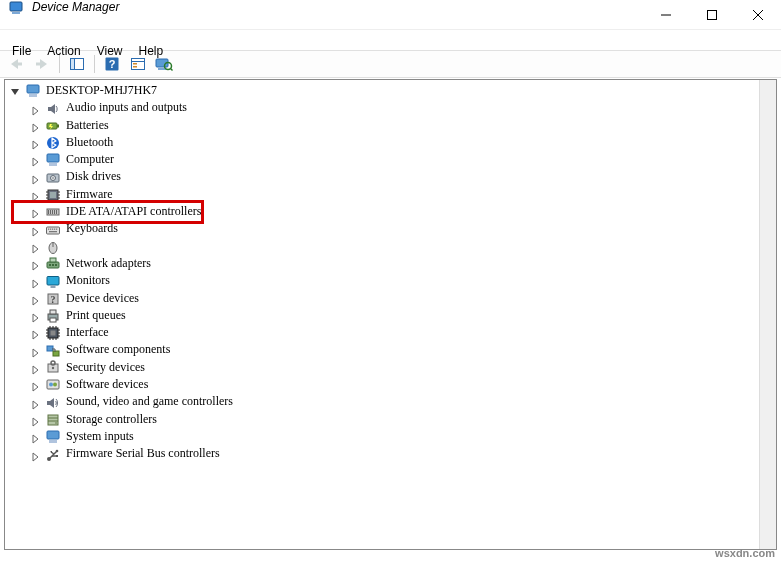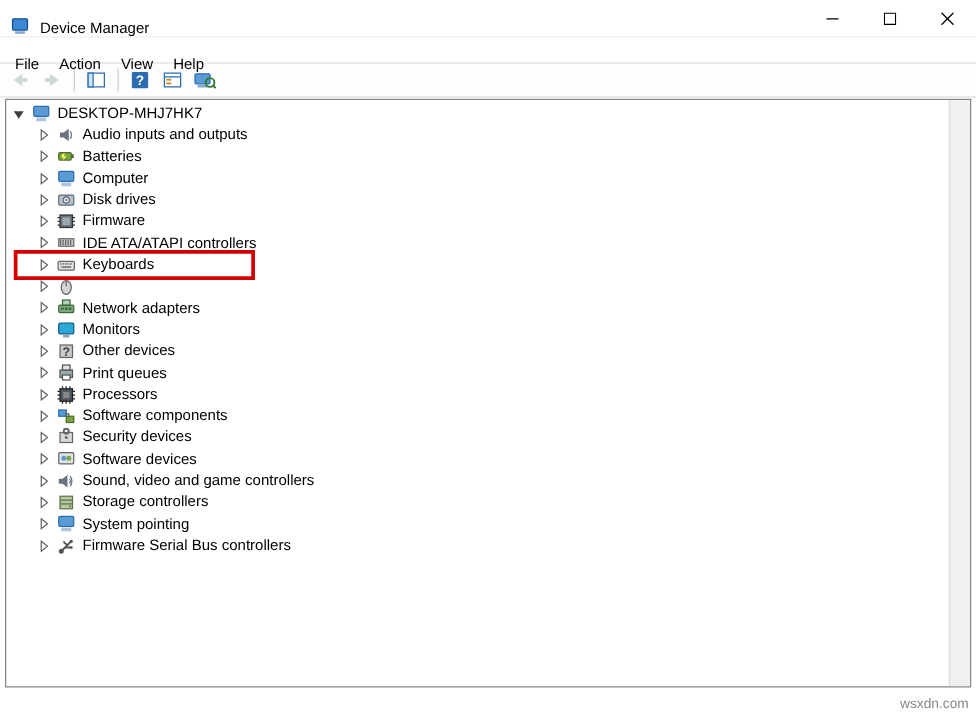--- a/index.html
+++ b/index.html
@@ -17,9 +17,10 @@
   .titlebar {
     height: 30px;
     display: flex;
-    align-items: flex-end;
+    align-items: flex-start;
     border-bottom: 1px solid #eee;
     user-select: none;
+    font-style: italic;
   }
   .titlebar .app-icon {
     width: 16px; height: 16px;

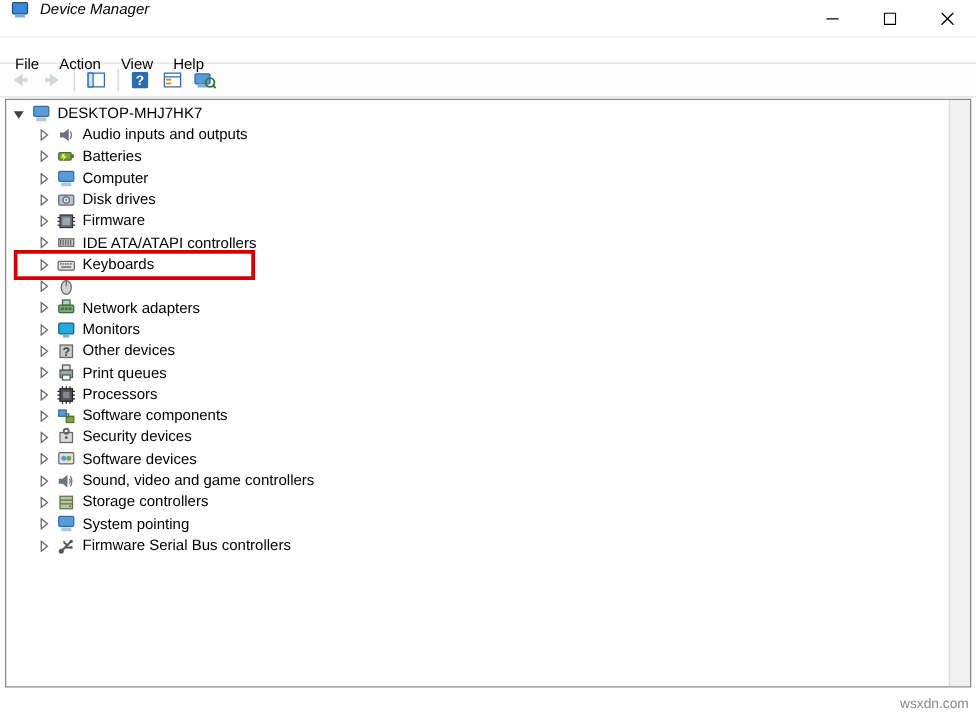--- a/index.html
+++ b/index.html
@@ -78,6 +78,7 @@
     border: 1px solid #888;
     background: #fff;
     overflow: hidden;
+    font-family: Liberation Serif, serif;
   }
   .tree {
     padding: 2px 0 2px 2px;

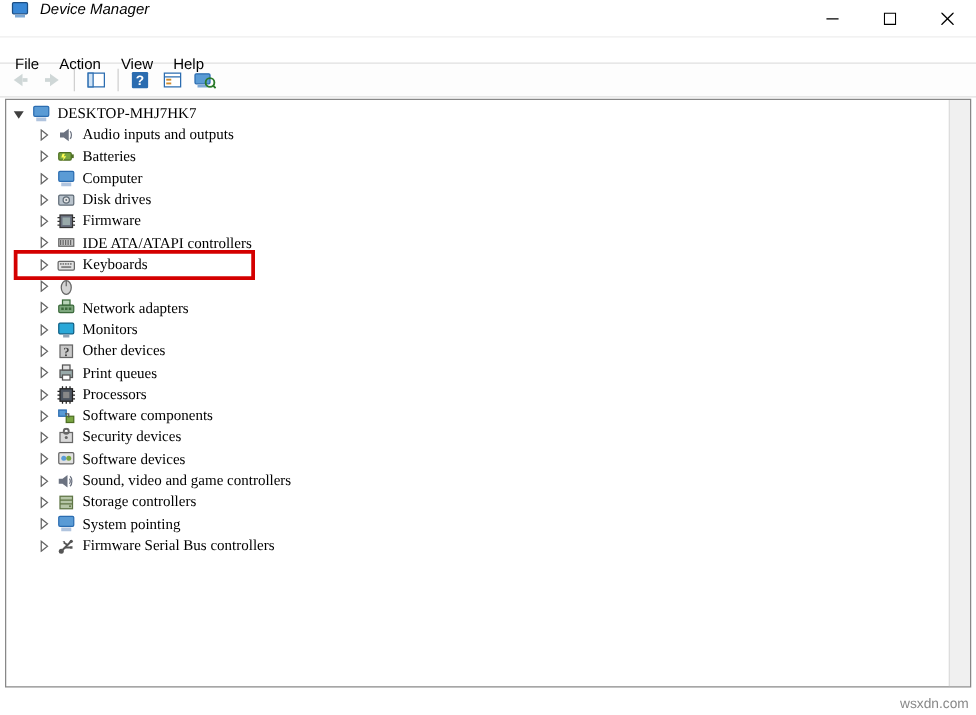--- a/index.html
+++ b/index.html
@@ -92,7 +92,7 @@
     white-space: nowrap;
   }
   .indent0 { padding-left: 2px; }
-  .indent1 { padding-left: 22px; }
+  .indent1 { padding-left: 22px; align-items: flex-end; }
   .expander {
     width: 12px; height: 12px;
     margin-right: 2px;

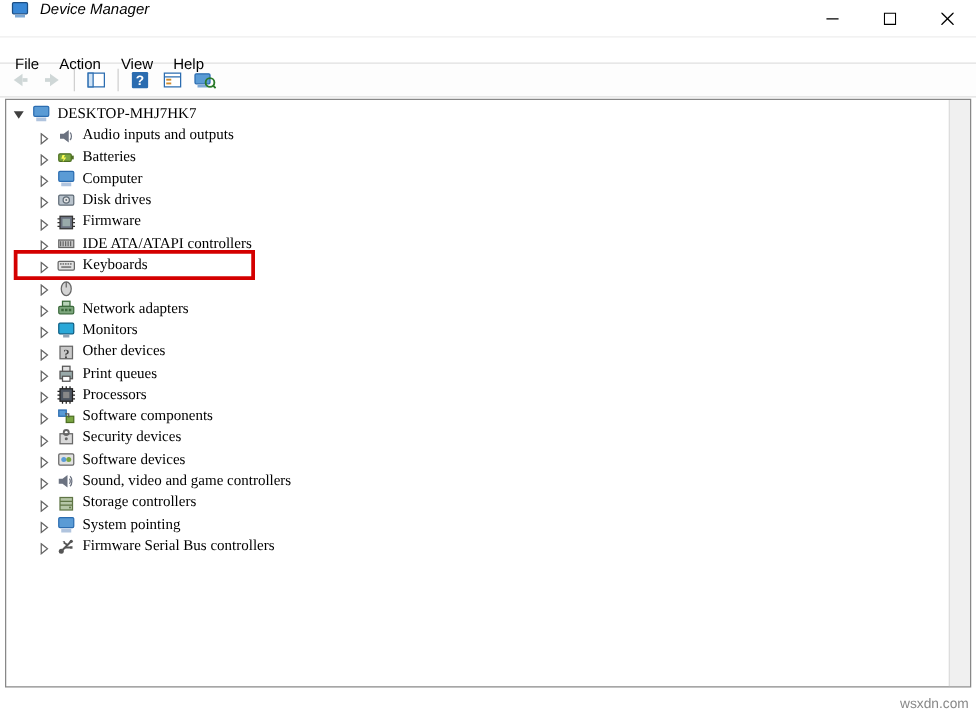--- a/index.html
+++ b/index.html
@@ -262,6 +262,20 @@
           </span>
           <span class="row-label">Batteries</span>
         </div>
+        <div class="tree-row indent1" id="row-bluetooth">
+          <span class="expander exp-closed">
+            <svg width="10" height="10">
+              <path d="M3 1 L8 5 L3 9 Z" fill="none" stroke="#666" stroke-width="1"></path>
+            </svg>
+          </span>
+          <span class="row-icon">
+            <svg width="16" height="16">
+              <circle cx="8" cy="8" r="6" fill="#1e66d0"></circle>
+              <path d="M7 3v10l4-3-4-2 4-2-4-3z" fill="none" stroke="#fff" stroke-width="1.2" stroke-linejoin="round"></path>
+            </svg>
+          </span>
+          <span class="row-label">Bluetooth</span>
+        </div>
         <div class="tree-row indent1" id="row-computer">
           <span class="expander exp-closed">
             <svg width="10" height="10">

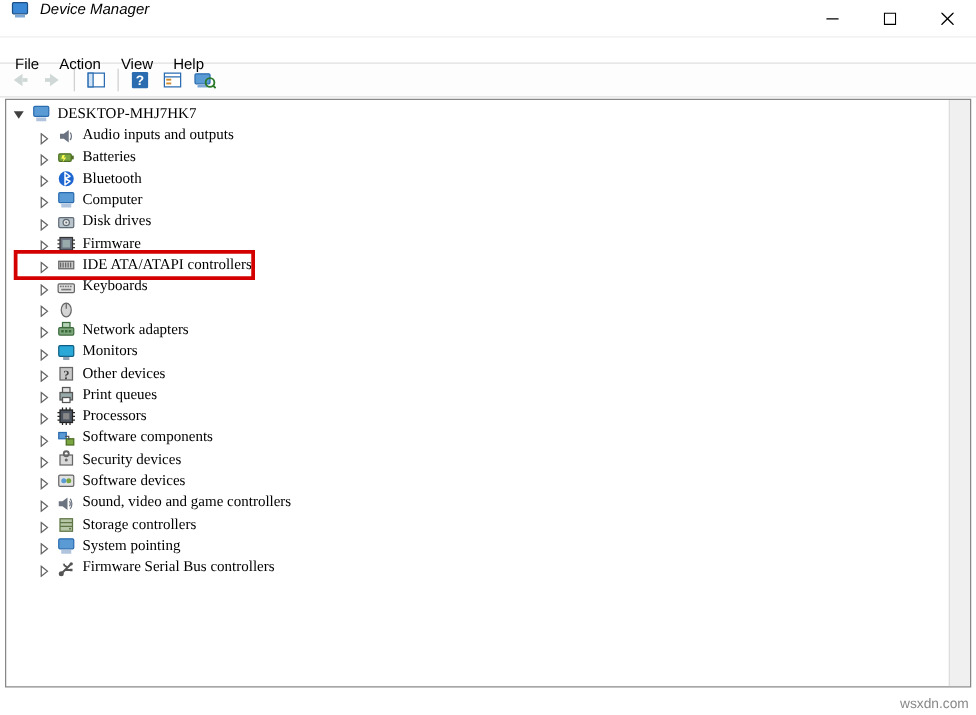--- a/index.html
+++ b/index.html
@@ -424,7 +424,7 @@
               <text x="8" y="12" text-anchor="middle" font-size="10" fill="#444" font-weight="bold">?</text>
             </svg>
           </span>
-          <span class="row-label">Other devices</span>
+          <span class="row-label">Device devices</span>
         </div>
         <div class="tree-row indent1" id="row-printqueues">
           <span class="expander exp-closed">

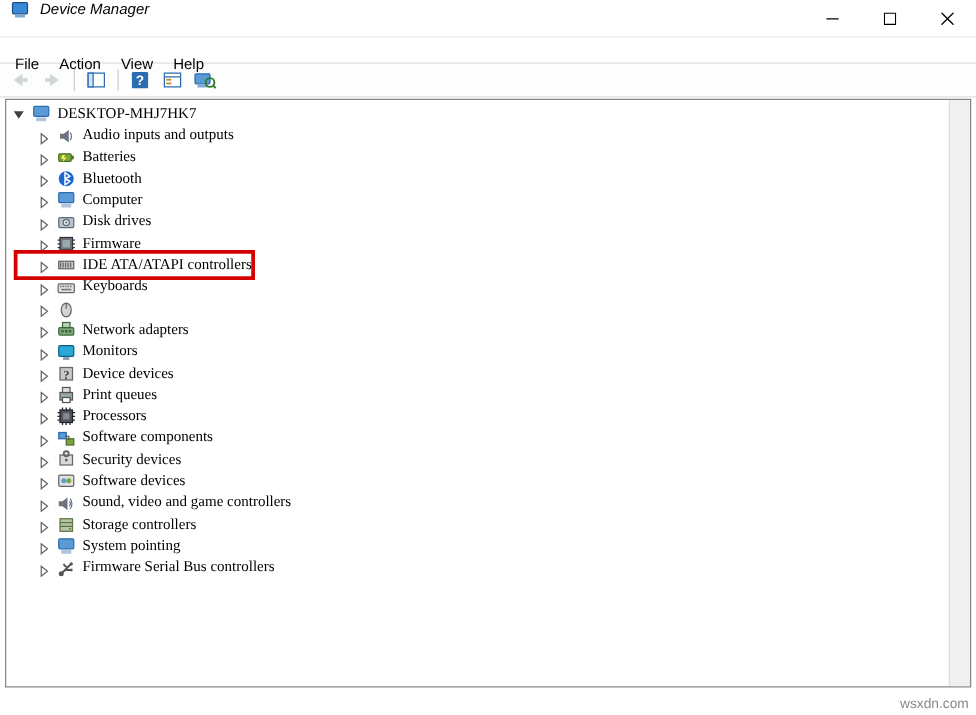--- a/index.html
+++ b/index.html
@@ -467,7 +467,7 @@
               </g>
             </svg>
           </span>
-          <span class="row-label">Processors</span>
+          <span class="row-label">Interface</span>
         </div>
         <div class="tree-row indent1" id="row-swcomponents">
           <span class="expander exp-closed">

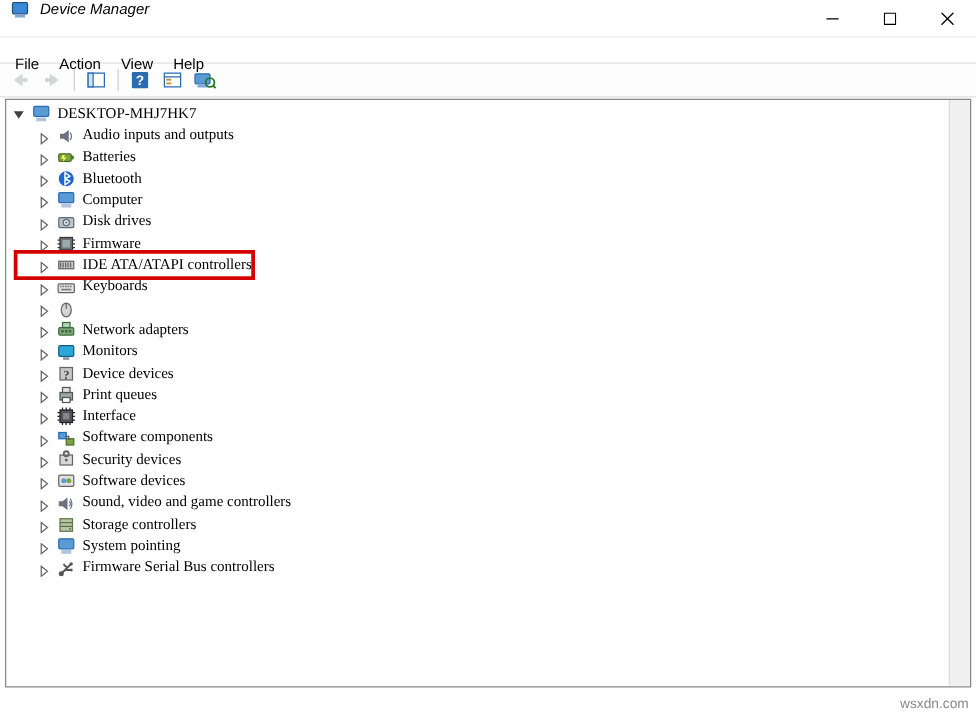--- a/index.html
+++ b/index.html
@@ -559,7 +559,7 @@
               <rect x="4" y="11" width="8" height="3" fill="#b0c4de"></rect>
             </svg>
           </span>
-          <span class="row-label">System pointing</span>
+          <span class="row-label">System inputs</span>
         </div>
         <div class="tree-row indent1" id="row-usb">
           <span class="expander exp-closed">

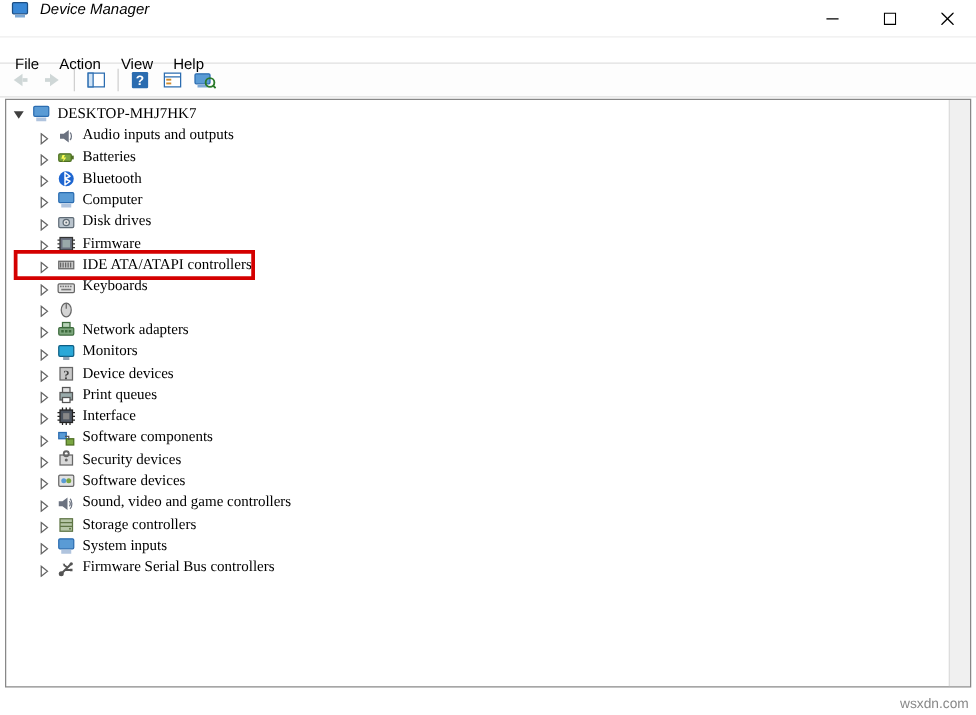--- a/index.html
+++ b/index.html
@@ -124,9 +124,10 @@
   
   .watermark {
     position: absolute;
-    right: 6px; bottom: 3px;
+    right: 6px; bottom: 13px;
     font-size: 11px;
     color: #888;
+    font-weight: bold;
   }
 </style>
 </head>

